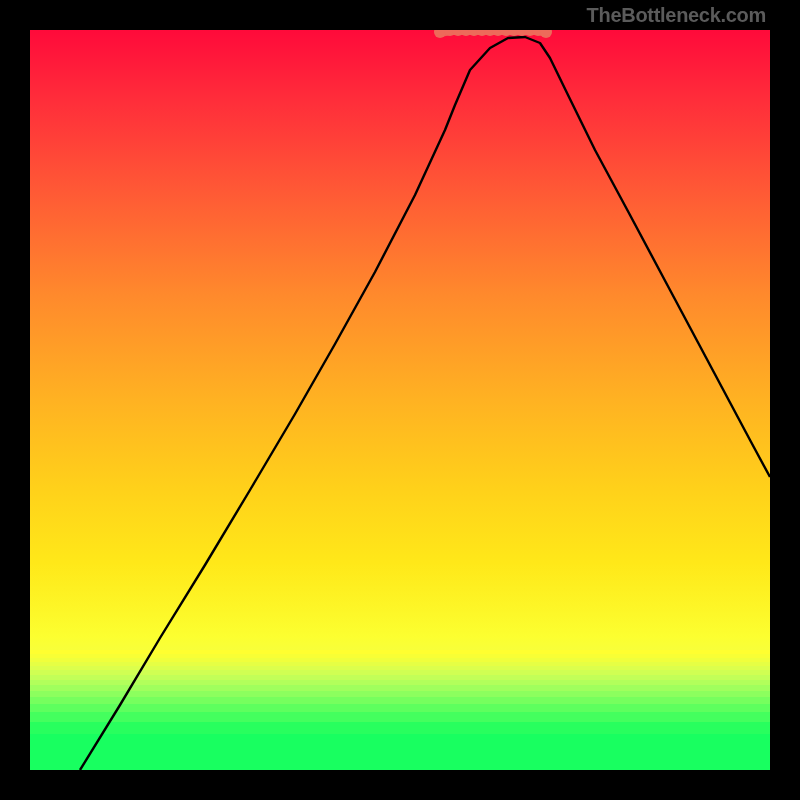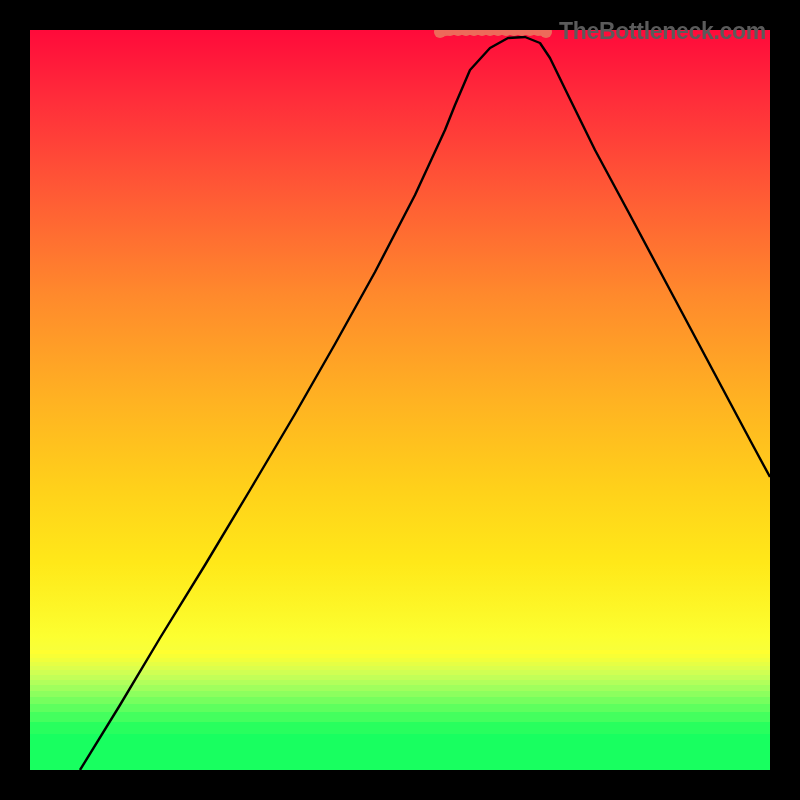--- a/index.html
+++ b/index.html
@@ -55,10 +55,10 @@
   }
   .watermark {
     position: absolute;
-    top: 18px;
+    top: 4px;
     right: 34px;
     color: #5b5b5b;
-    font-size: 23px;
+    font-size: 20px;
     font-weight: 600;
     letter-spacing: -0.3px;
     user-select: none;

